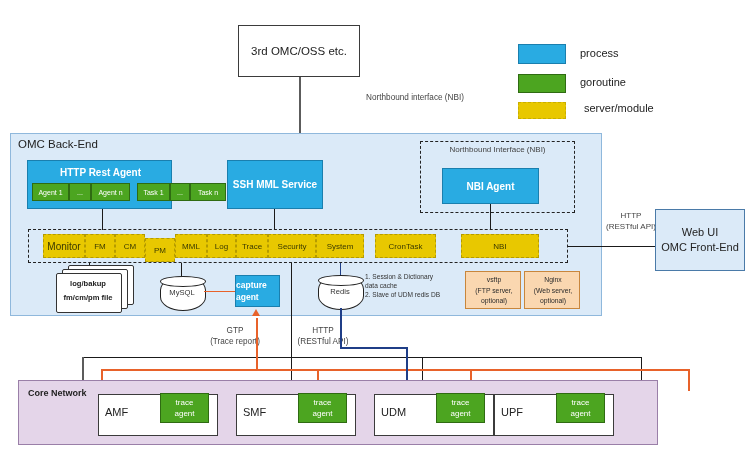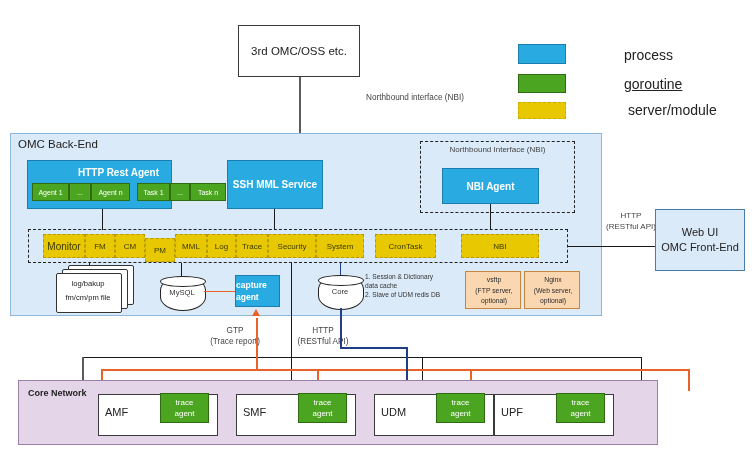--- a/index.html
+++ b/index.html
@@ -25,7 +25,7 @@
   
   .lbl{font-size:8.2px;color:#444;text-align:center;line-height:11px;}
   .note{font-size:6.6px;color:#333;line-height:9px;}
-  .legend-t{font-size:14px;color:#222;margin-left:44px;}
+  .legend-t{font-size:11px;color:#222;}
 
   
   .cyl{background:#fff;border:1.3px solid #222;border-radius:50%/14px;position:absolute;

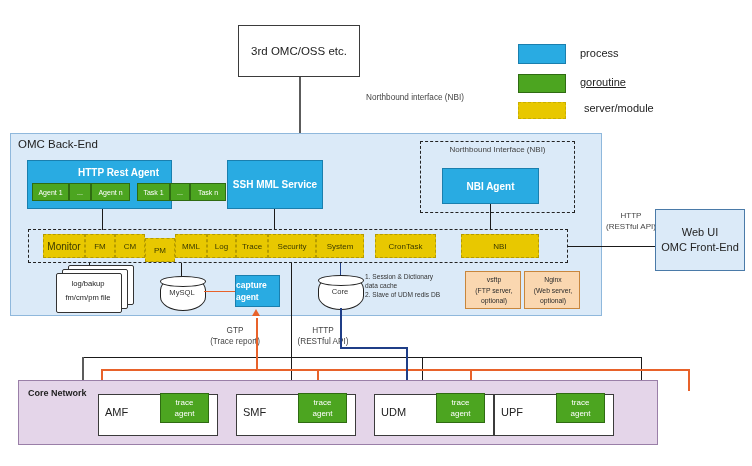--- a/index.html
+++ b/index.html
@@ -53,7 +53,7 @@
   <div class="abs" style="left:0;top:2px;width:48px;height:20px;background:#29ABE2;border:1px solid #1a7fae;"></div>
   <div class="abs legend-t" style="left:62px;top:5px;">process</div>
   <div class="abs" style="left:0;top:32px;width:48px;height:19px;background:#4CA520;border:1px solid #2f6b12;"></div>
-  <div class="abs legend-t" style="left:62px;top:34px;text-decoration:underline;">goroutine</div>
+  <div class="abs legend-t" style="left:62px;top:34px;">goroutine</div>
   <div class="abs" style="left:0;top:60px;width:48px;height:17px;background:#E8C800;border:1.5px dashed #c9ae00;"></div>
   <div class="abs legend-t" style="left:66px;top:60px;">server/module</div>
 </div>

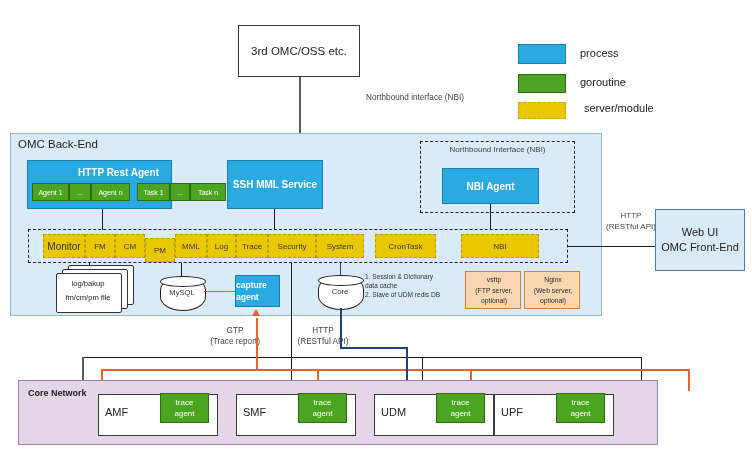--- a/index.html
+++ b/index.html
@@ -70,7 +70,7 @@
 <div class="abs" id="backend-title">OMC Back-End</div>
 
 <div class="abs proc" style="left:27px;top:160px;width:145px;height:49px;">
-  <div class="abs ctr" style="left:0;top:3px;width:145px;height:16px;font-size:10px;margin-left:18px;">HTTP Rest Agent</div>
+  <div class="abs ctr" style="left:0;top:3px;width:145px;height:16px;font-size:10px;">HTTP Rest Agent</div>
   <div class="abs ctr goroutine" style="left:4px;top:22px;width:37px;height:18px;font-size:7px;font-weight:normal;">Agent 1</div>
   <div class="abs ctr goroutine" style="left:41px;top:22px;width:22px;height:18px;font-size:7px;font-weight:normal;">...</div>
   <div class="abs ctr goroutine" style="left:63px;top:22px;width:39px;height:18px;font-size:7px;font-weight:normal;">Agent n</div>

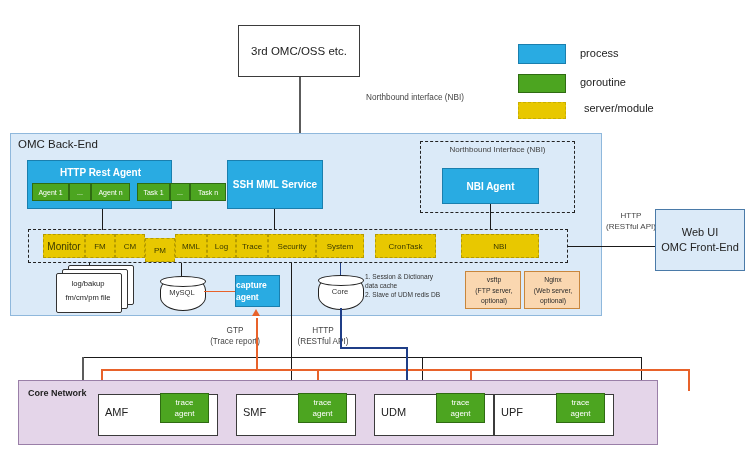--- a/index.html
+++ b/index.html
@@ -34,7 +34,7 @@
        border:1.3px solid #222;border-radius:50%;background:#fff;}
 
   
-  .docstack{position:absolute;}
+  .docstack{position:absolute;font-weight:bold;}
   .docstack .sh{position:absolute;background:#fff;border:1.2px solid #333;border-radius:2px;}
 
   

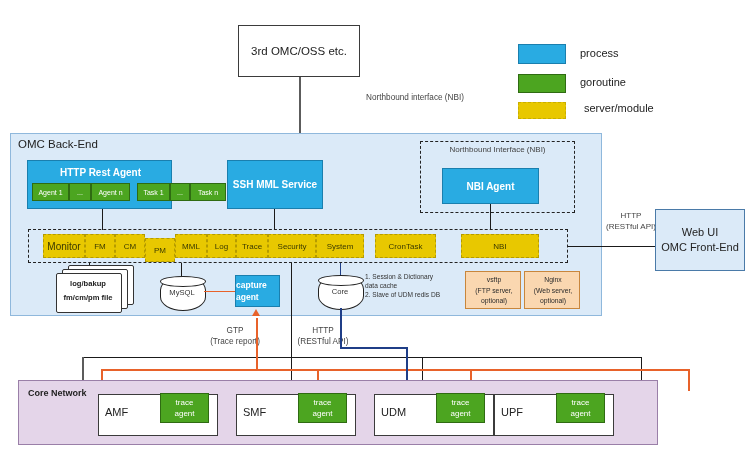--- a/index.html
+++ b/index.html
@@ -133,7 +133,7 @@
 <div class="ln org abs" style="left:204px;top:291px;width:31px;height:1.4px;"></div>
 
 <div class="cyl" style="left:318px;top:275px;width:44px;height:33px;"></div>
-<div class="abs" style="left:318px;top:287px;width:44px;text-align:center;font-size:7.6px;color:#333;">Core</div>
+<div class="abs" style="left:318px;top:287px;width:44px;text-align:center;font-size:7.6px;color:#333;">Redis</div>
 <div class="abs note" style="left:365px;top:272px;width:100px;">
   <div>1. Session &amp; Dictionary</div>
   <div>data cache</div>

